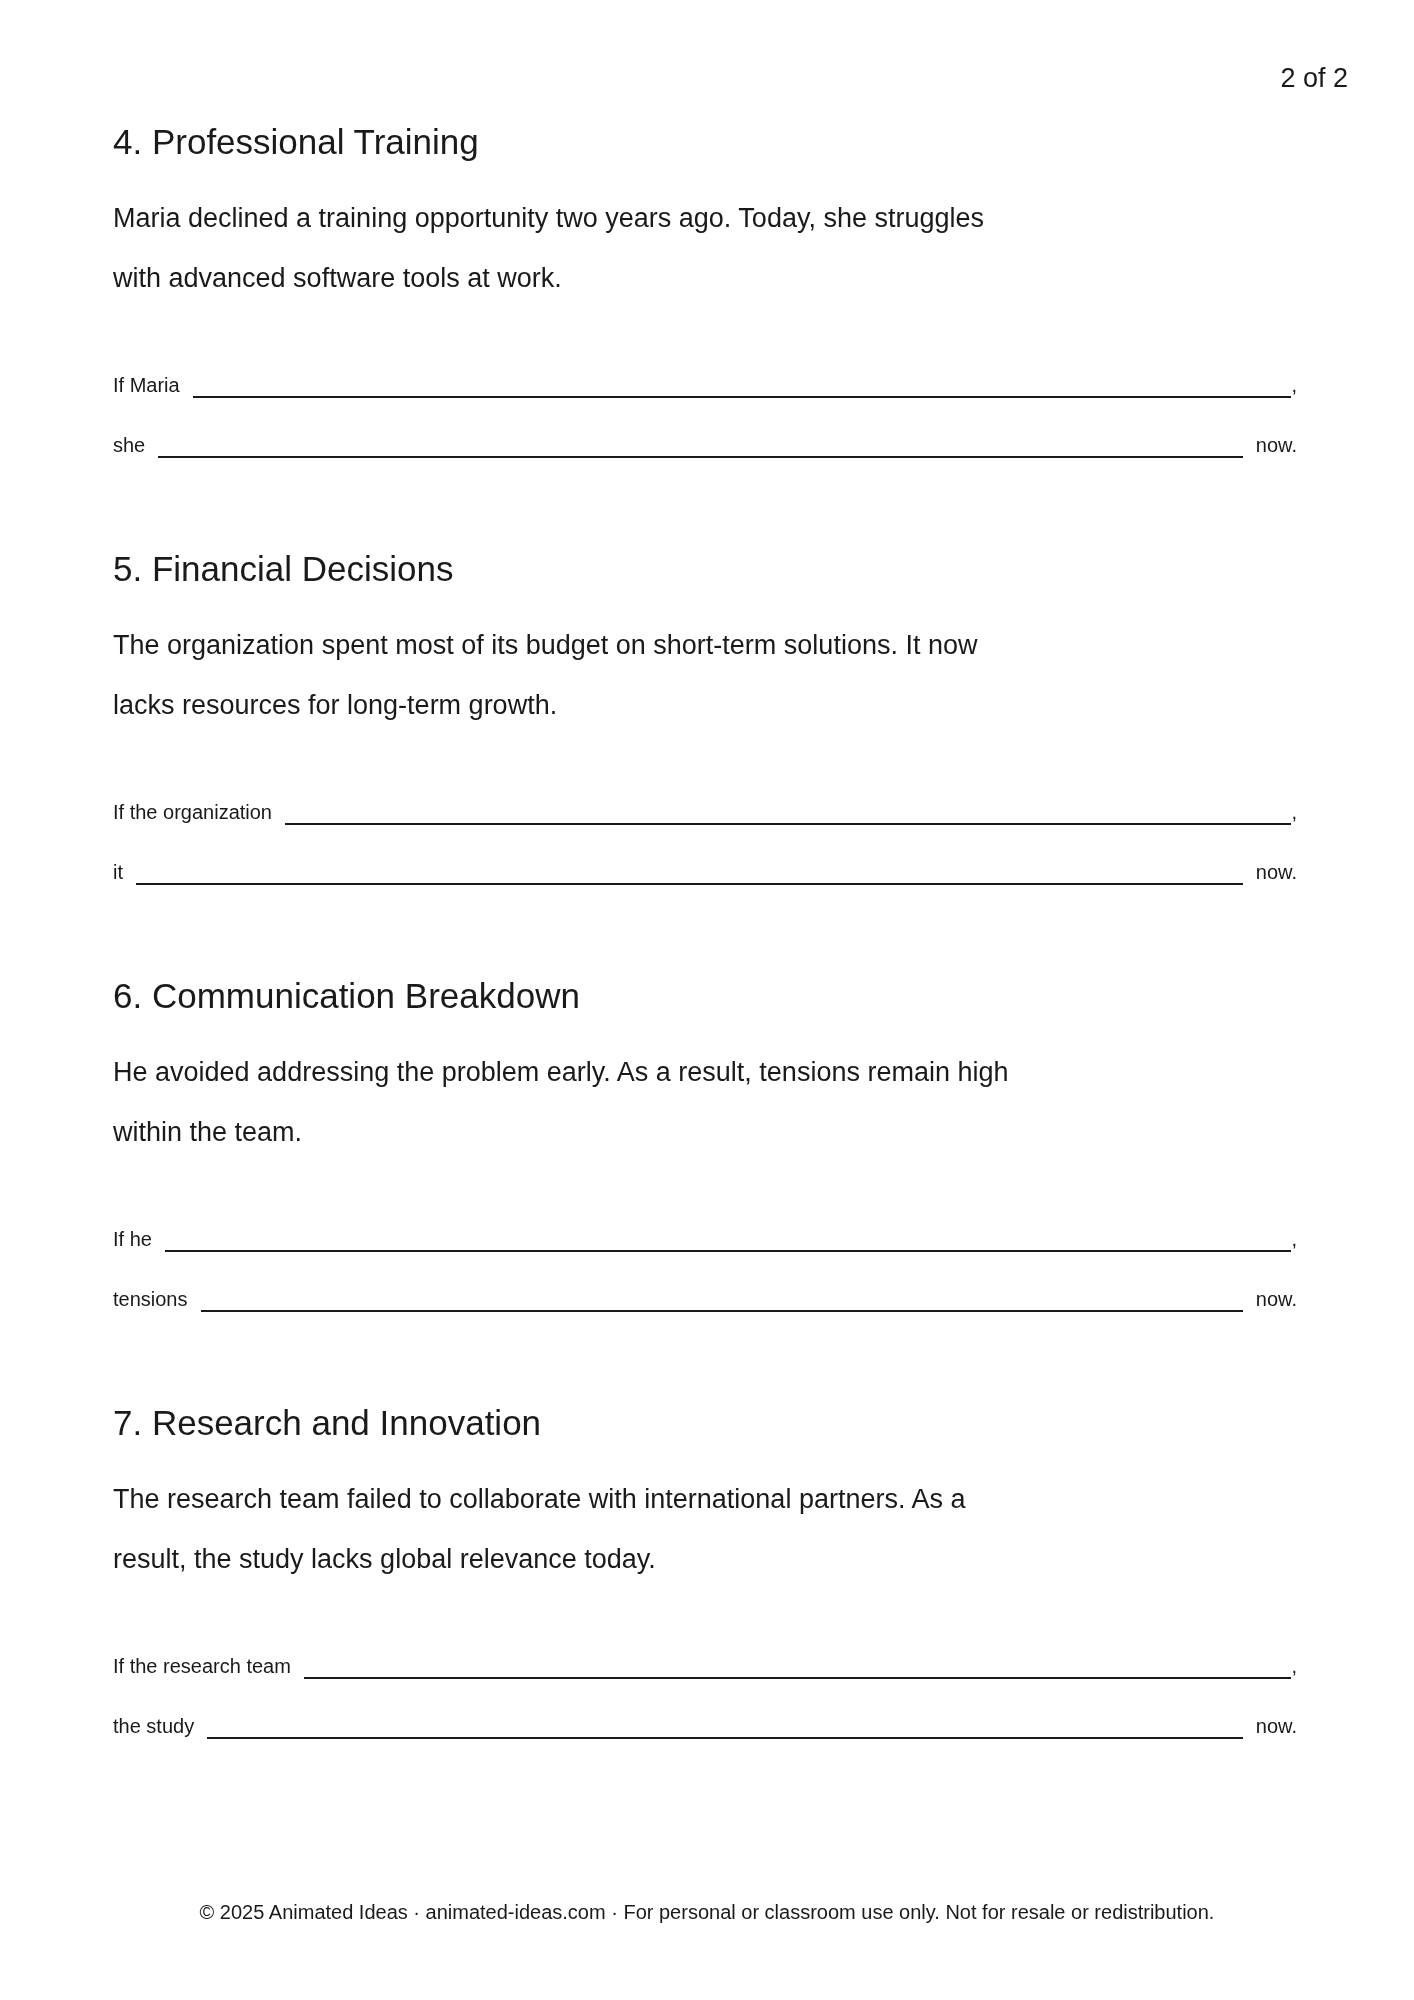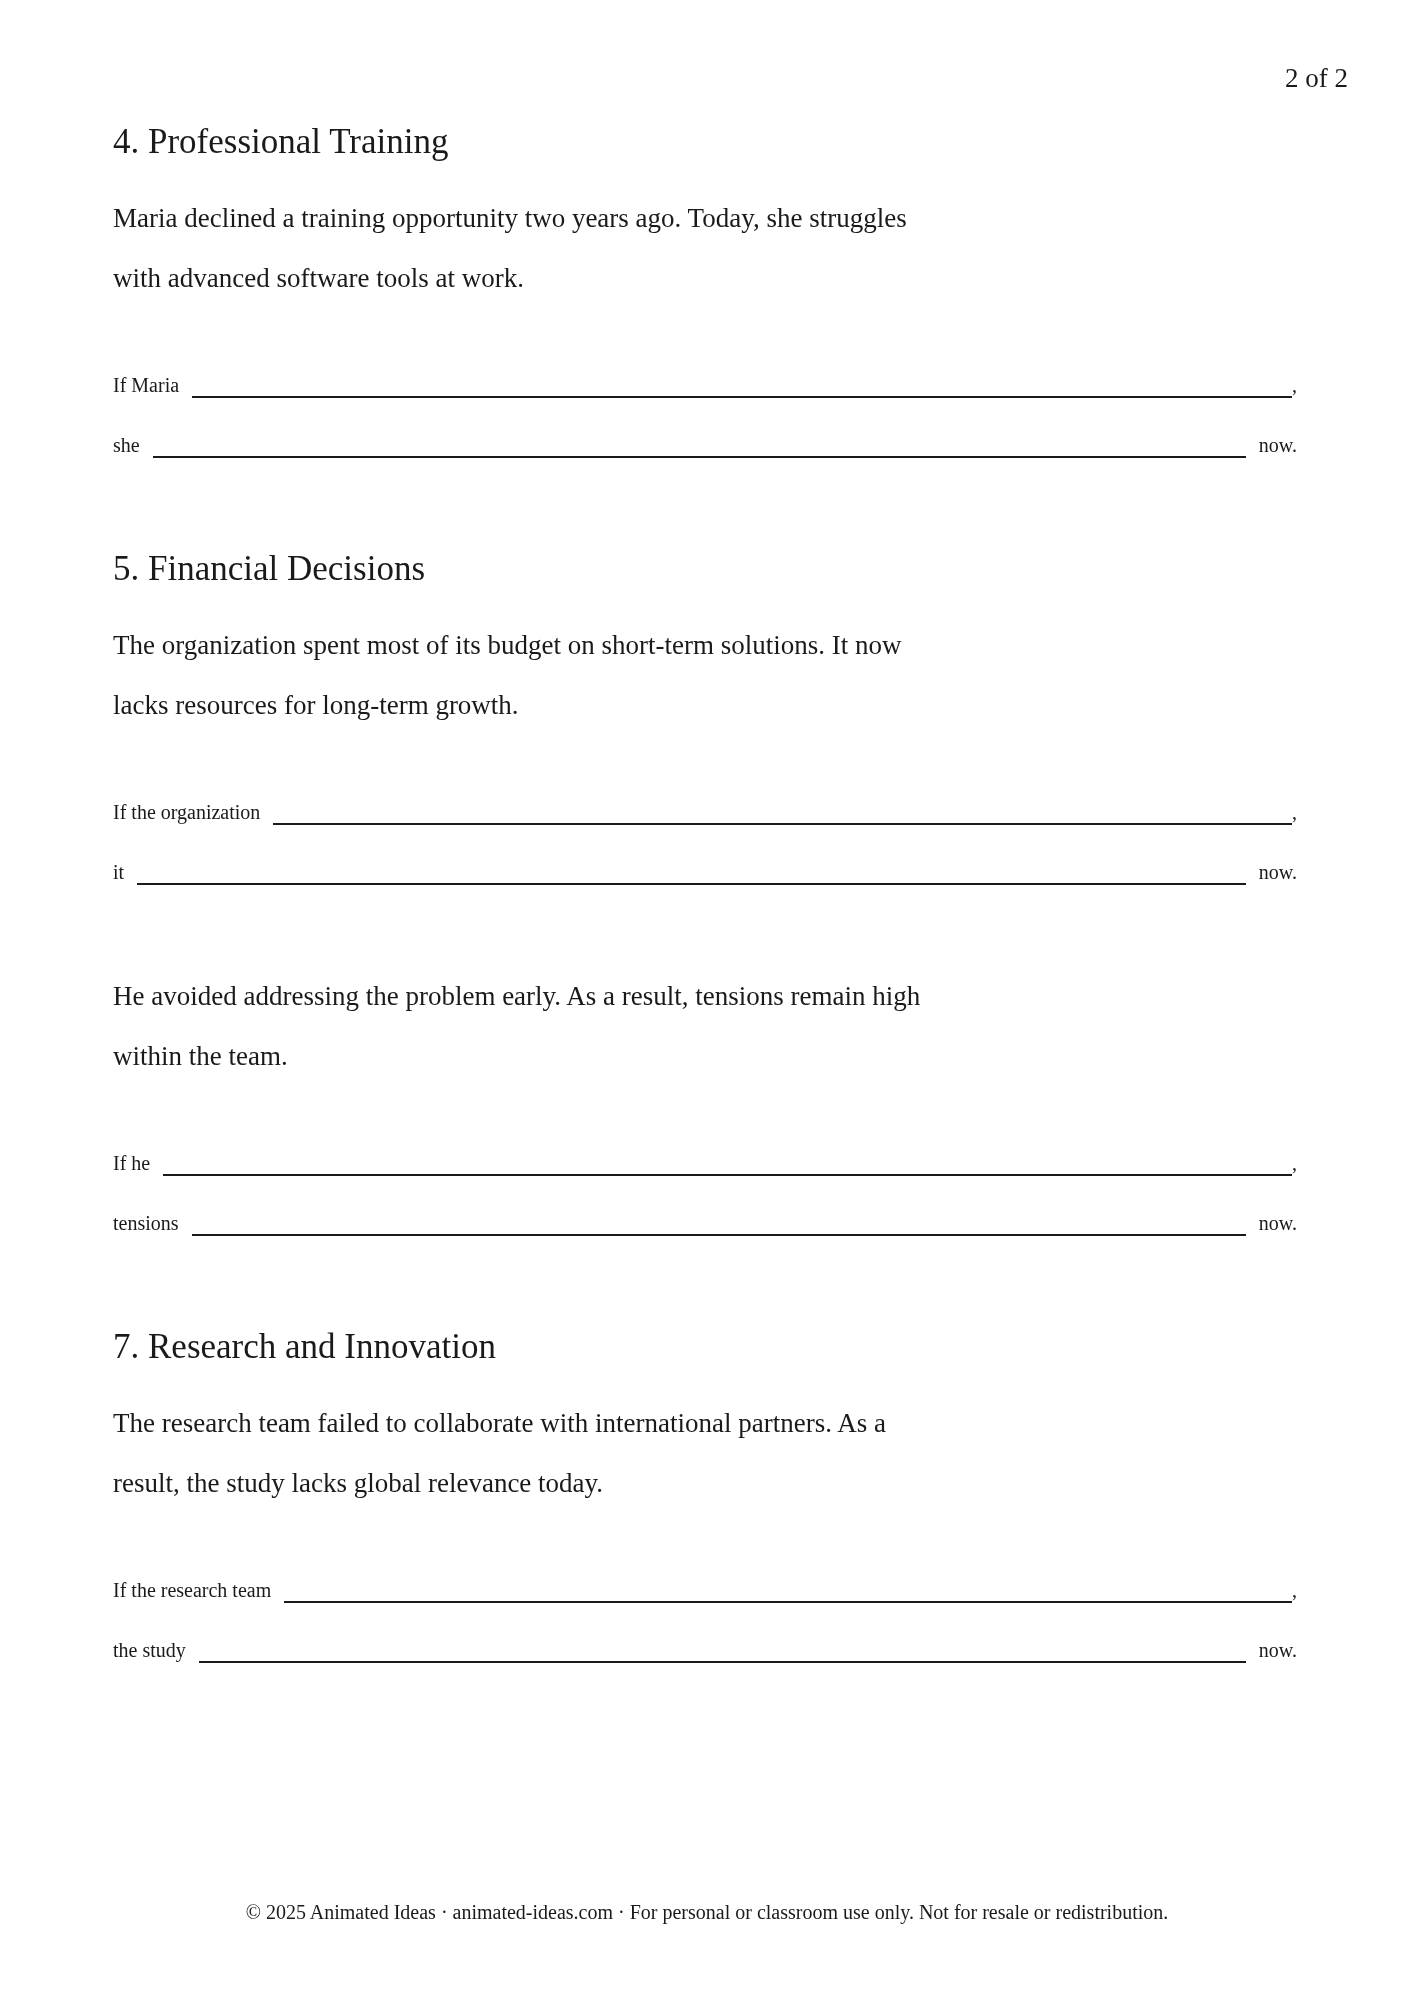--- a/index.html
+++ b/index.html
@@ -13,7 +13,7 @@
     height: 2000px;
     background: #ffffff;
     color: #1a1a1a;
-    font-family: Liberation Serif, serif;
+    font-family: Liberation Sans, sans-serif;
     overflow: hidden;
   }
   .page-number {

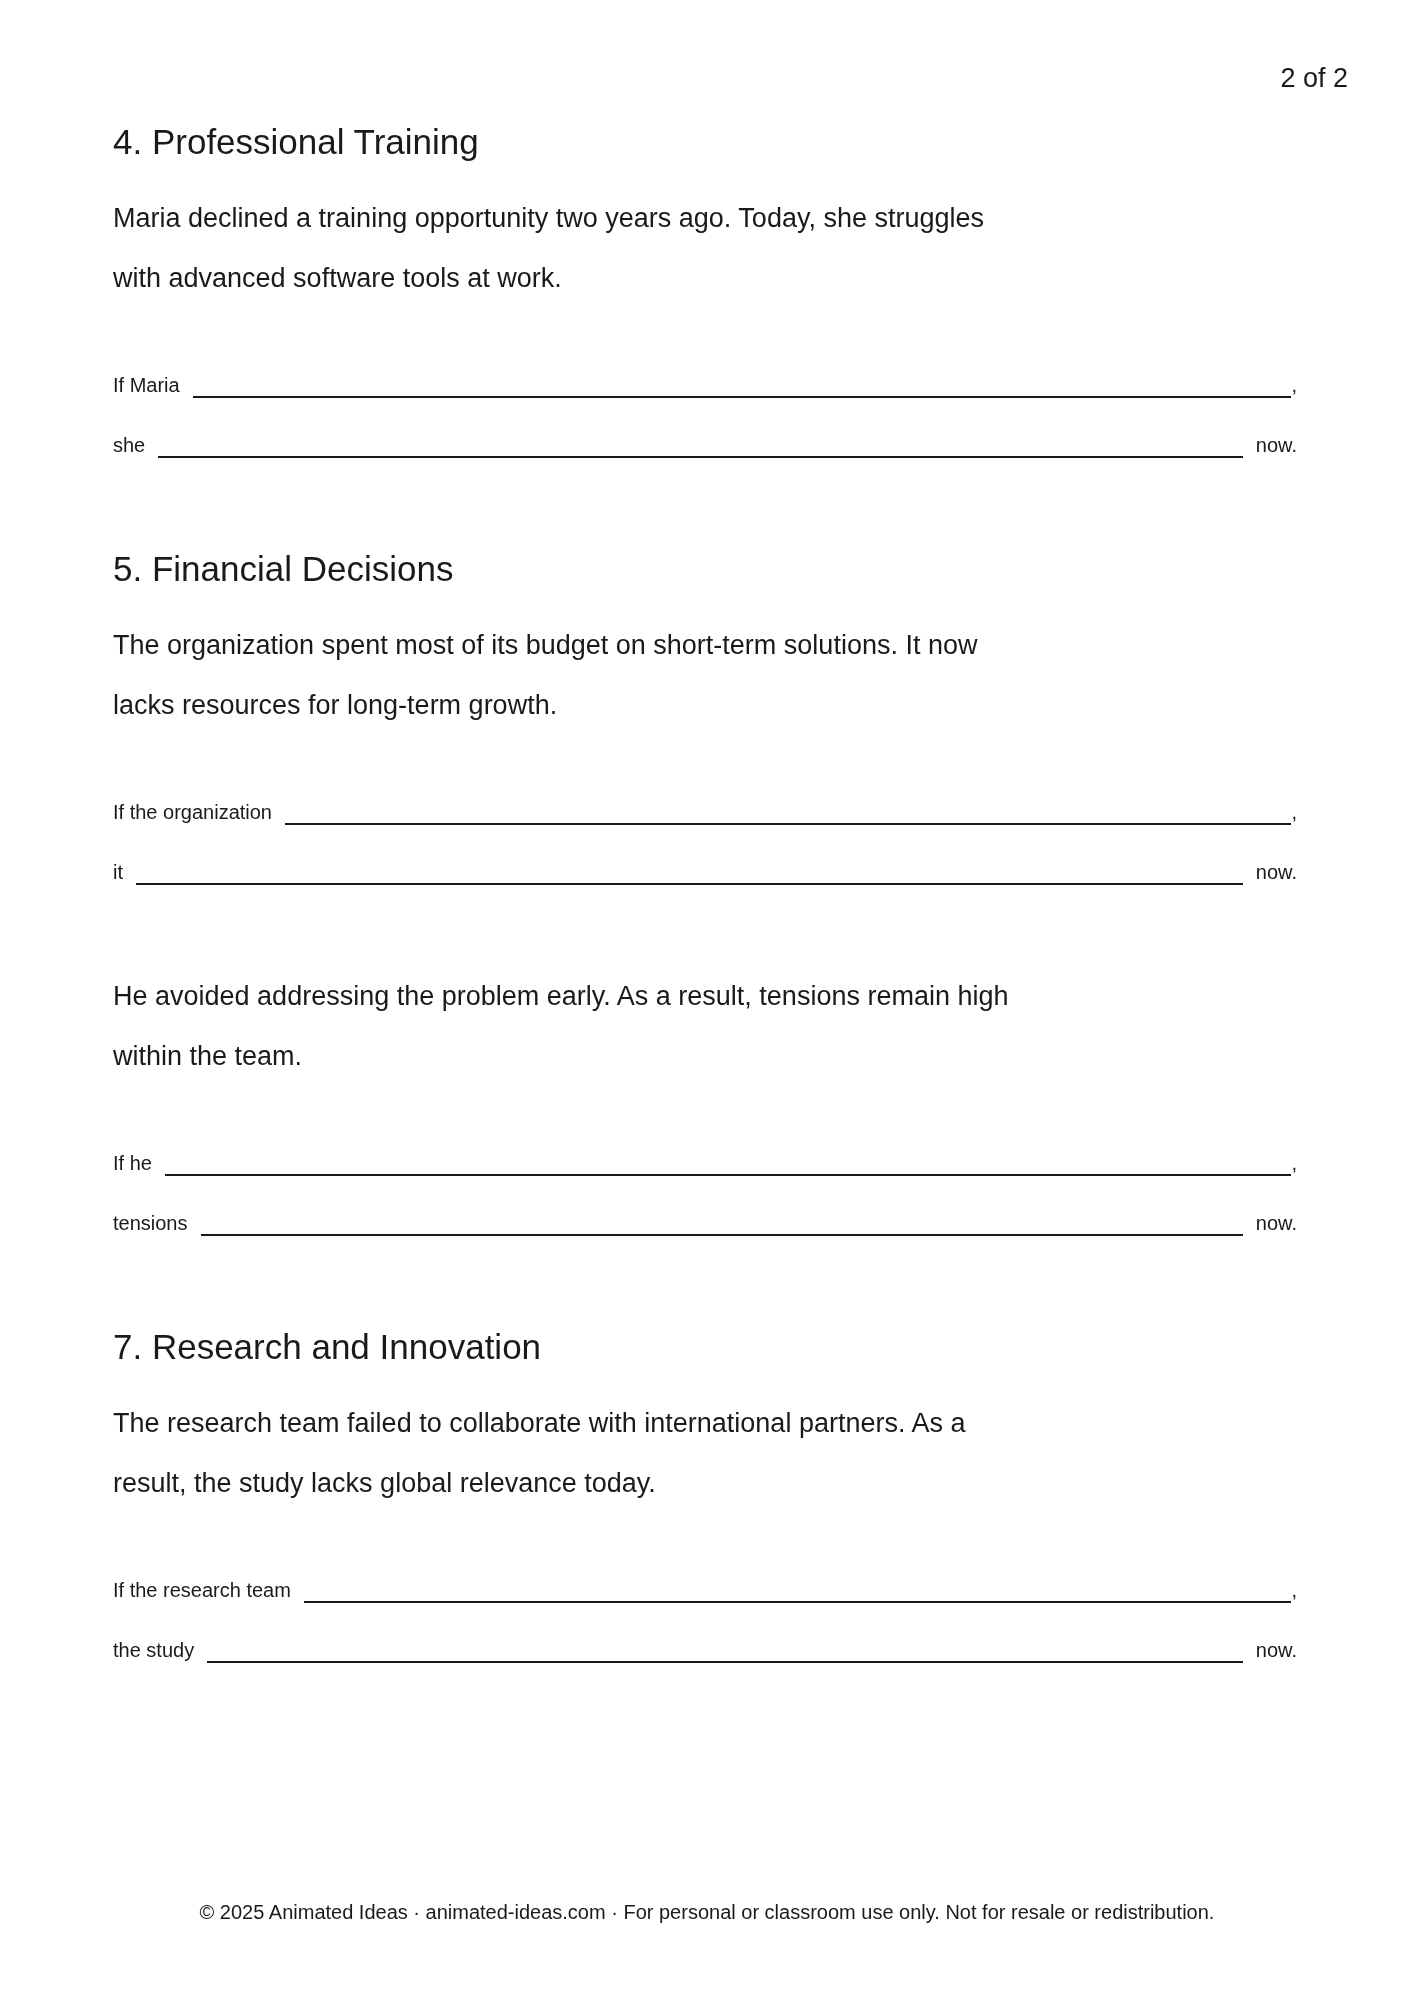--- a/index.html
+++ b/index.html
@@ -137,6 +137,7 @@
     </section>
 
     <section class="exercise">
+      <h2 class="ex-title">6. Communication Breakdown</h2>
       <p class="scenario">
         <span class="scenario-line">He avoided addressing the problem early. As a result, tensions remain high</span>
         <span class="scenario-line">within the team.</span>

